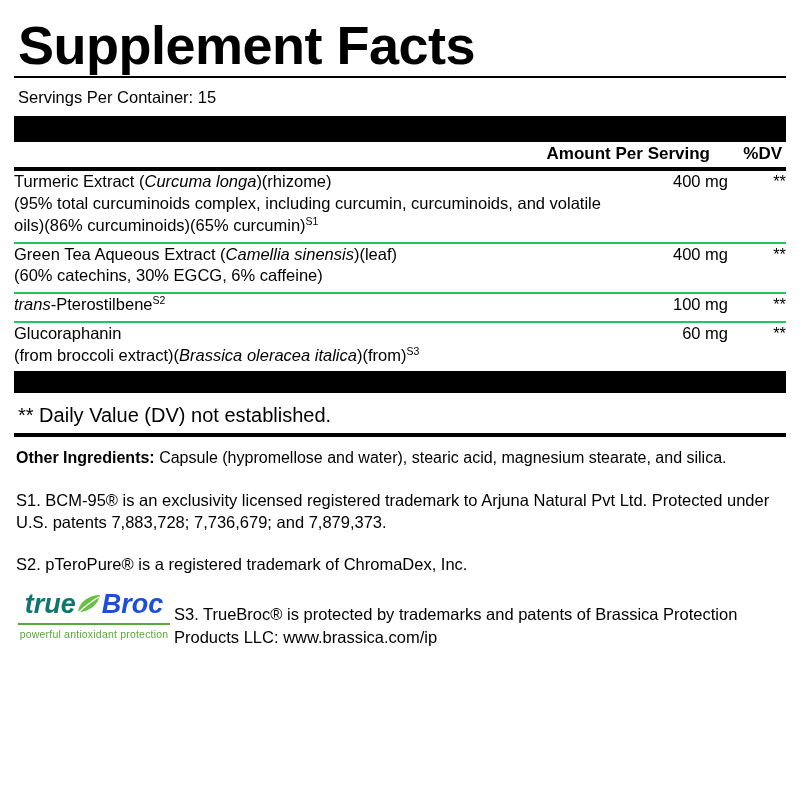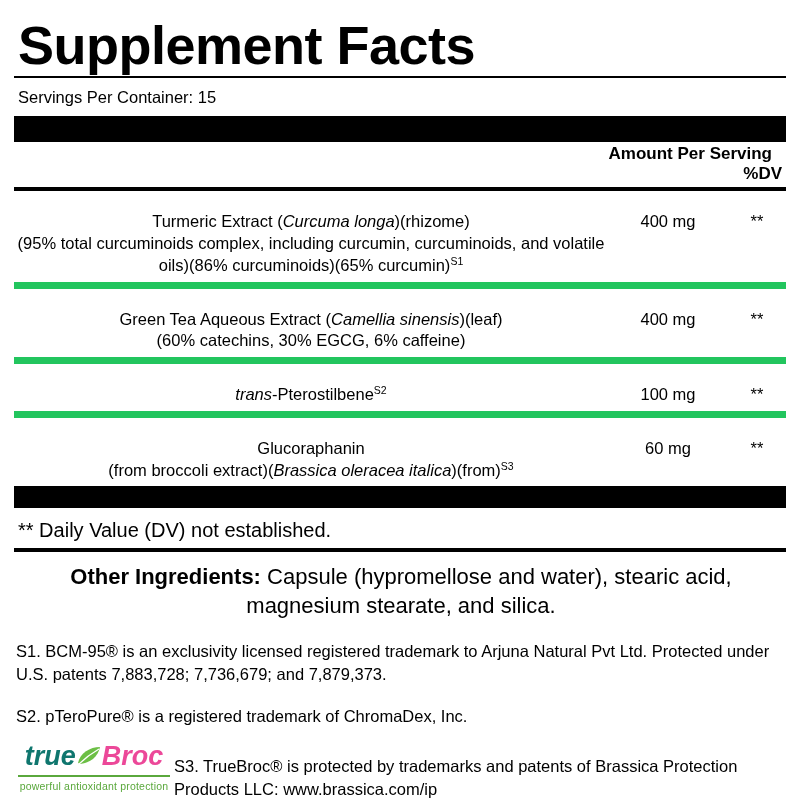--- a/index.html
+++ b/index.html
@@ -54,7 +54,6 @@
     font-size: 17px;
     font-weight: bold;
     padding: 2px 0 3px 0;
-    flex-direction: column;
   }
   .hdr-amount {
     margin-right: 14px;

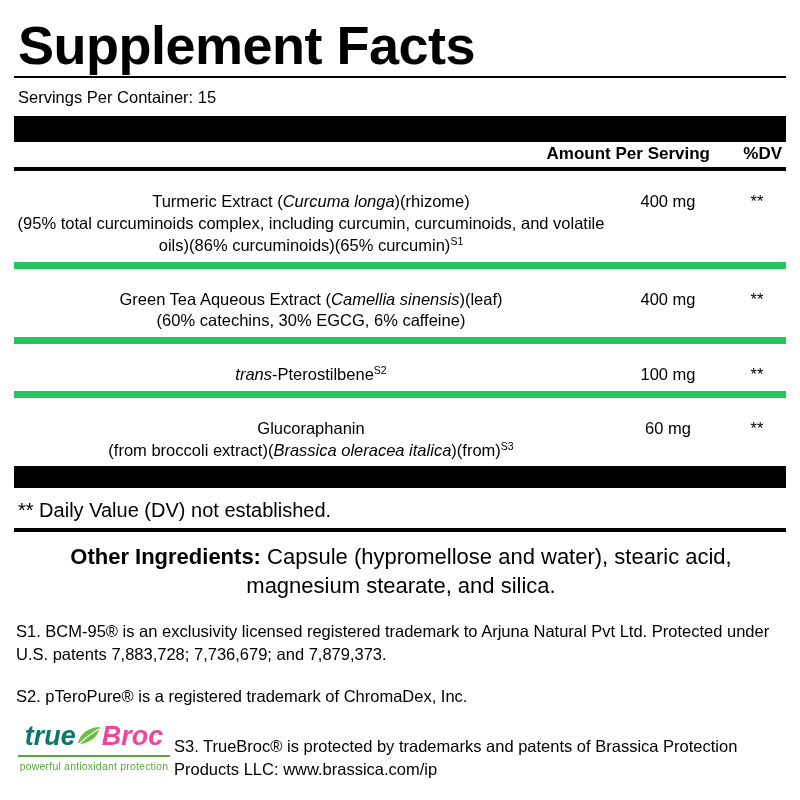--- a/index.html
+++ b/index.html
@@ -70,10 +70,9 @@
   }
   table.facts td {
     vertical-align: top;
-    padding: 20px 0 5px 0;
+    padding: 0 0 5px 0;
     font-size: 16.5px;
     line-height: 1.32;
-    text-align: center;
   }
   td.name {
     padding-left: 4px;

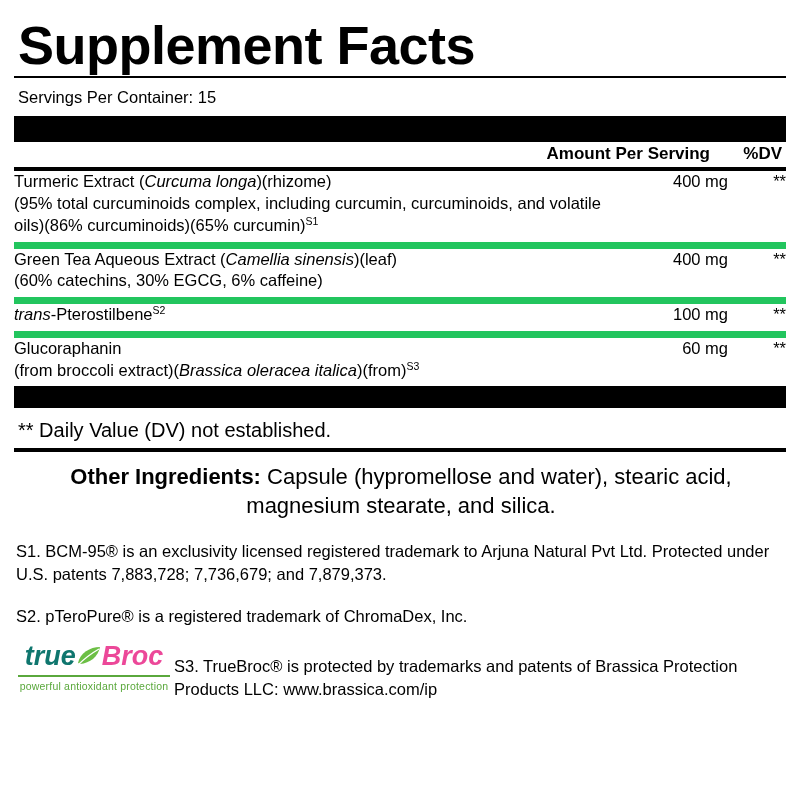--- a/index.html
+++ b/index.html
@@ -90,7 +90,7 @@
     white-space: nowrap;
   }
   tr.row-div td {
-    border-top: 7px solid #22c55e;
+    border-top: 2px solid #22c55e;
   }
   .ital { font-style: italic; }
   sup {

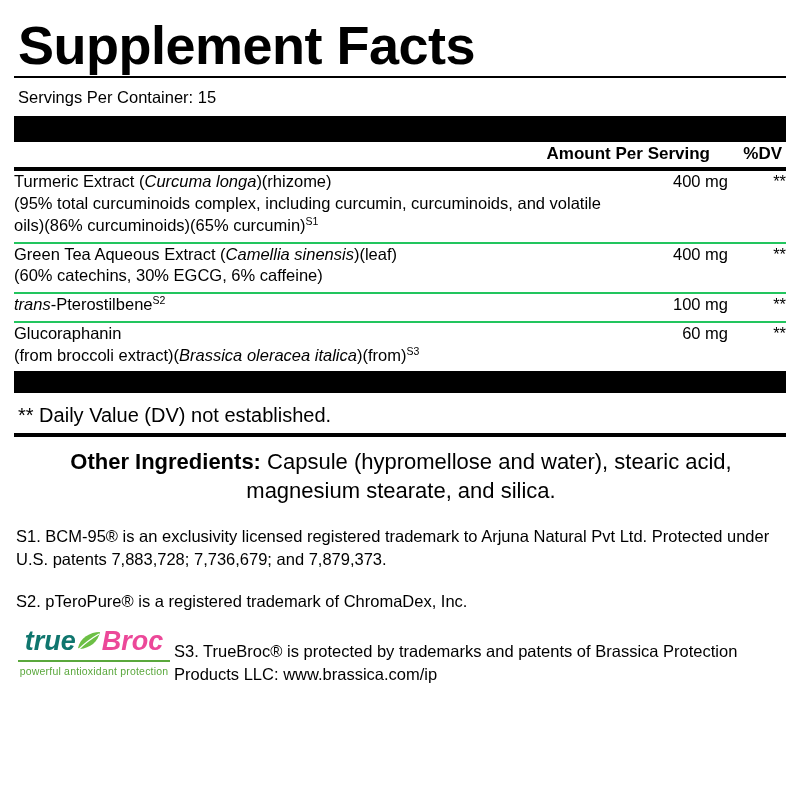--- a/index.html
+++ b/index.html
@@ -103,10 +103,9 @@
     padding: 11px 0 6px 4px;
   }
   .other {
-    font-size: 22px;
+    font-size: 16px;
     line-height: 1.32;
     margin: 10px 0 4px 2px;
-    text-align: center;
   }
   .other b { font-weight: bold; }
   .note {

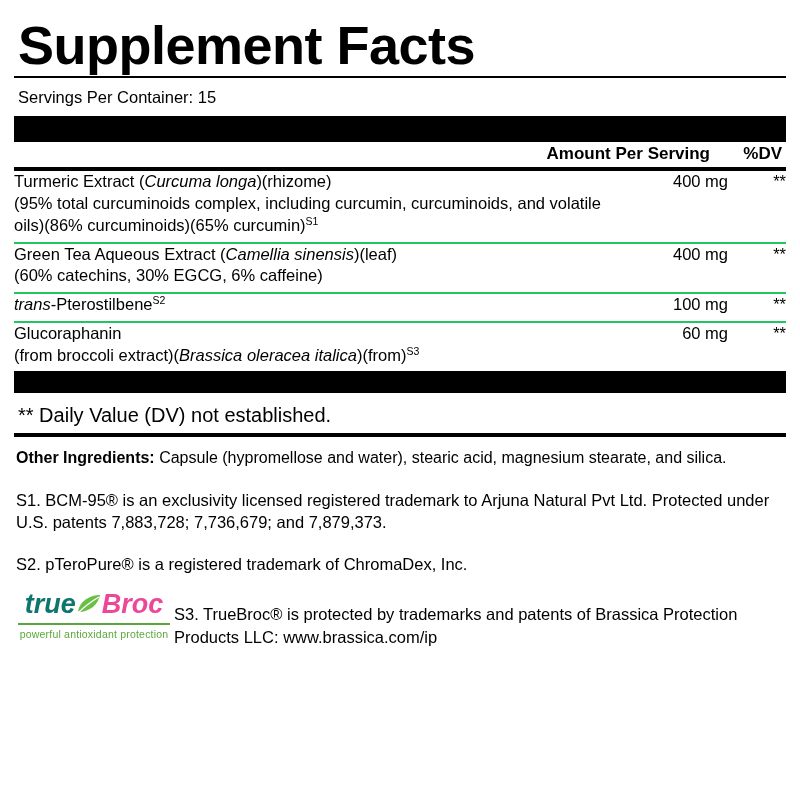--- a/index.html
+++ b/index.html
@@ -130,7 +130,7 @@
     white-space: nowrap;
   }
   .logo-true { color: #0f766e; font-weight: bold; font-style: italic; margin-top: 18px; }
-  .logo-broc { color: #ec4899; font-weight: bold; font-style: italic; margin-top: 33px; }
+  .logo-broc { color: #1d4ed8; font-weight: bold; font-style: italic; margin-top: 33px; }
   .logo-tag {
     font-size: 10.5px;
     color: #5aa83c;

